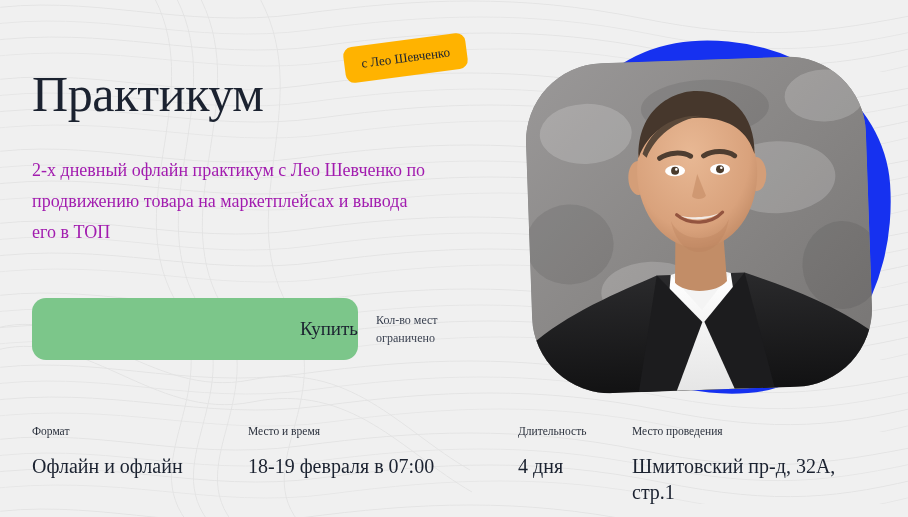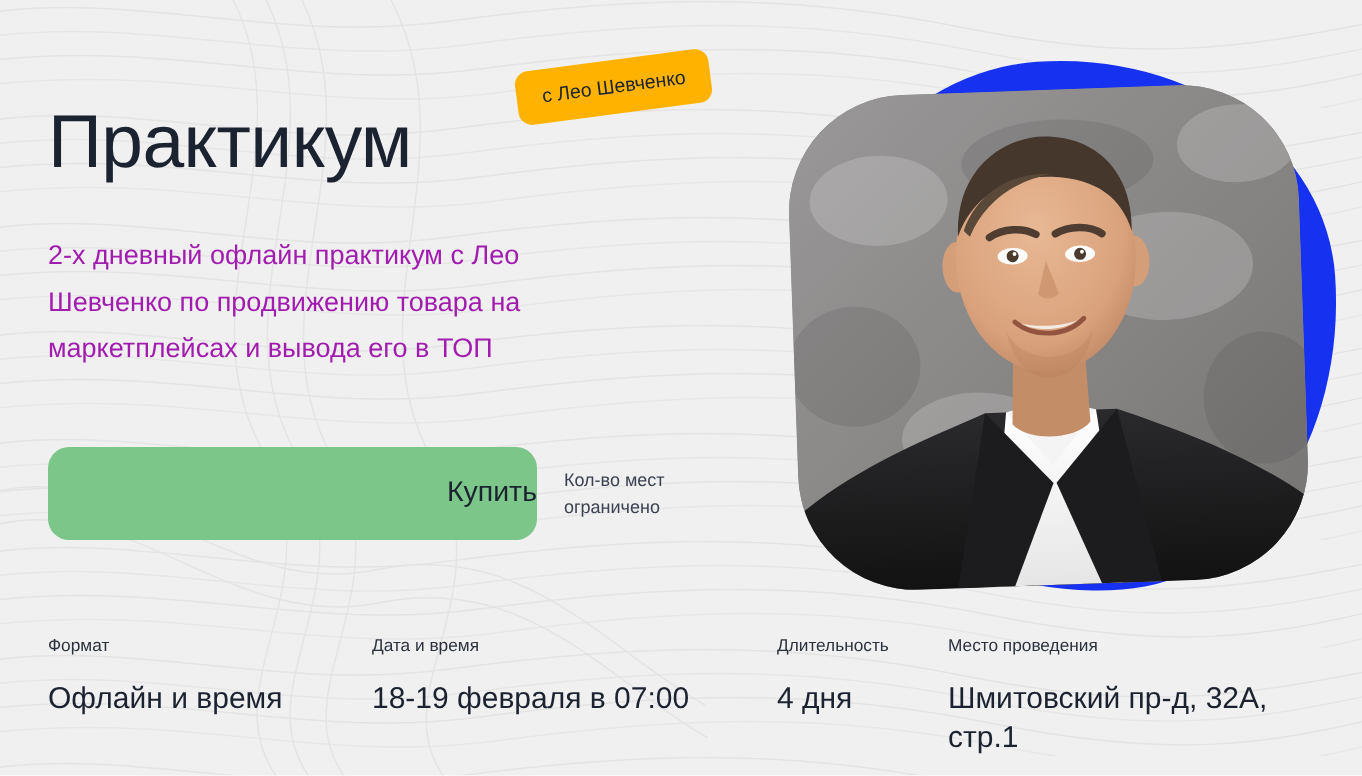--- a/index.html
+++ b/index.html
@@ -16,7 +16,7 @@
     height: 517px;
     overflow: hidden;
     background: #f0f0f0;
-    font-family: Liberation Sans, sans-serif;
+    font-family: Liberation Serif, serif;
     -webkit-font-smoothing: antialiased;
   }
 

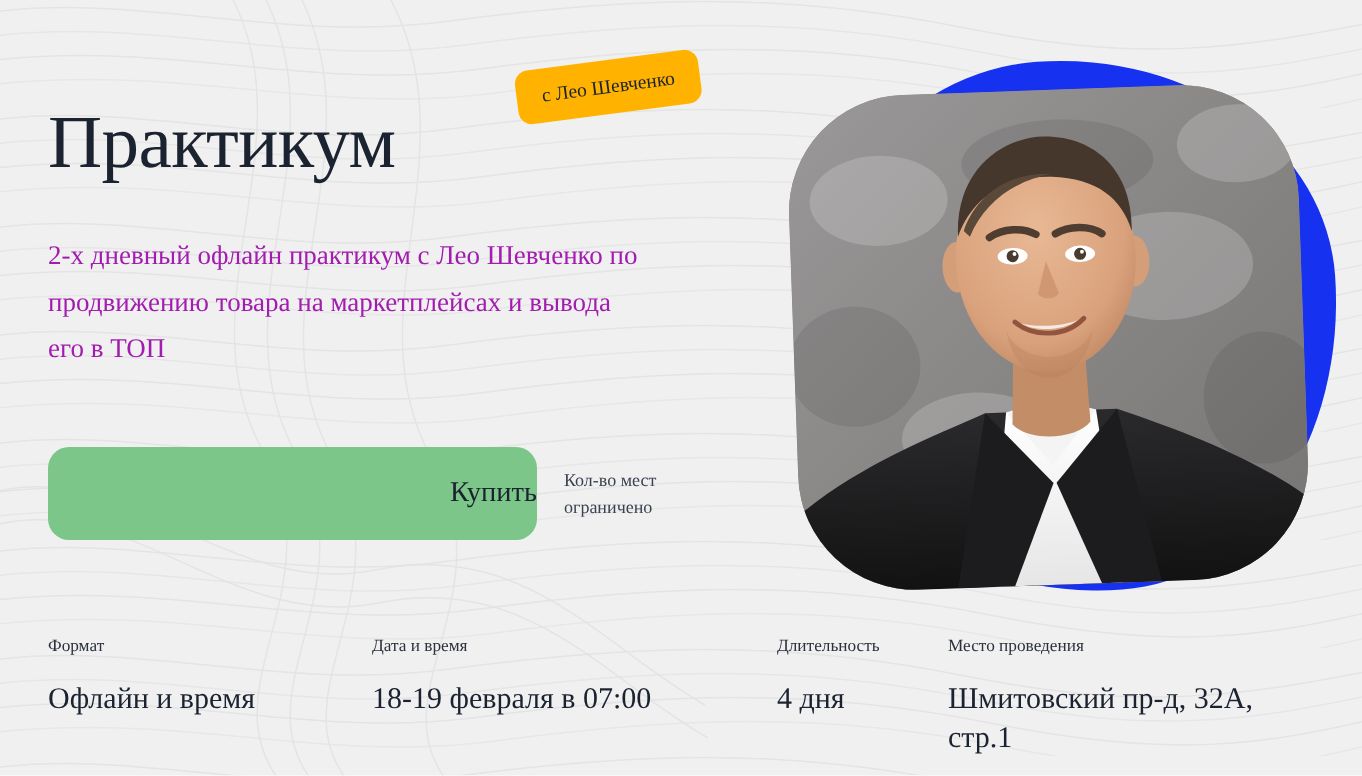--- a/index.html
+++ b/index.html
@@ -300,7 +300,7 @@
       <div class="fact-value">Офлайн и время</div>
     </div>
     <div class="fact fact-1">
-      <div class="fact-label">Дата и время</div>
+      <div class="fact-label">Место и время</div>
       <div class="fact-value">18-19 февраля в 07:00</div>
     </div>
     <div class="fact fact-2">

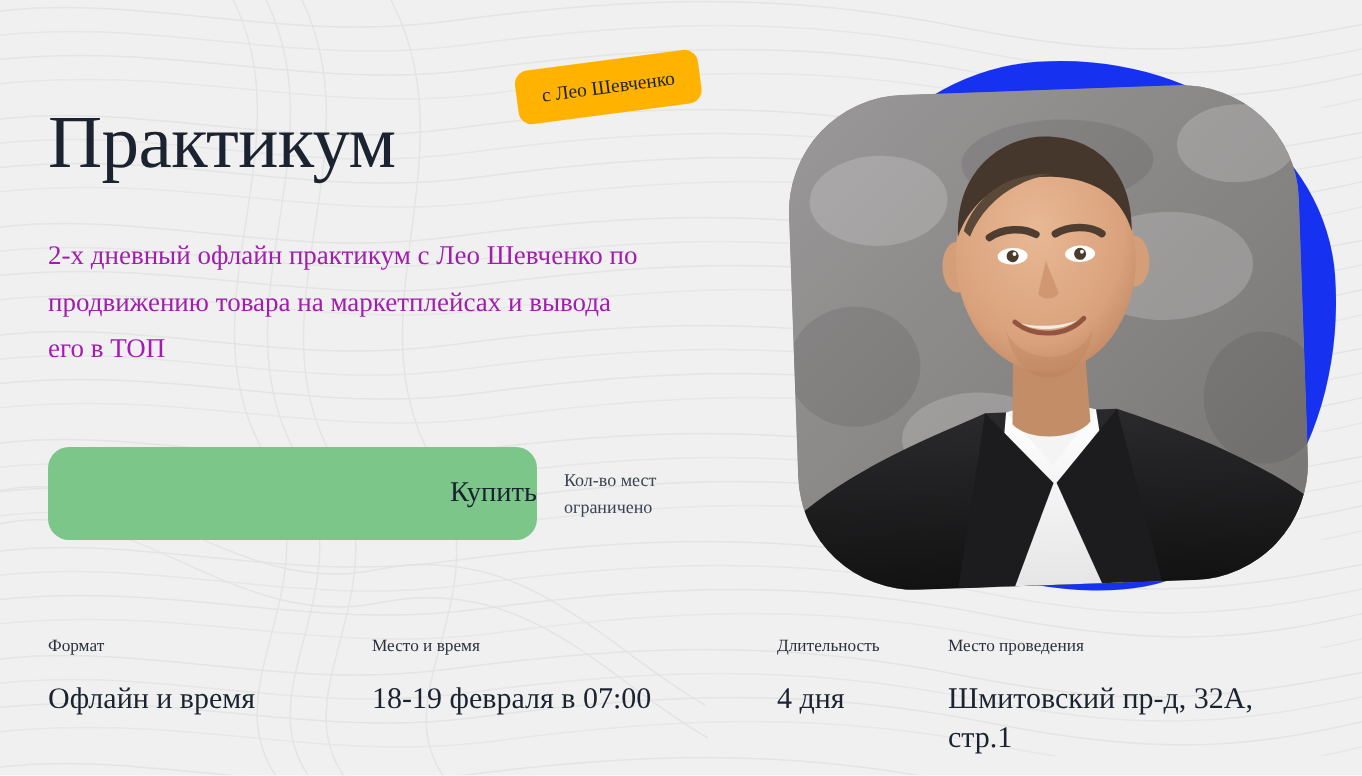--- a/index.html
+++ b/index.html
@@ -297,7 +297,7 @@
   <div class="facts">
     <div class="fact fact-0">
       <div class="fact-label">Формат</div>
-      <div class="fact-value">Офлайн и время</div>
+      <div class="fact-value">Офлайн и офлайн</div>
     </div>
     <div class="fact fact-1">
       <div class="fact-label">Место и время</div>

